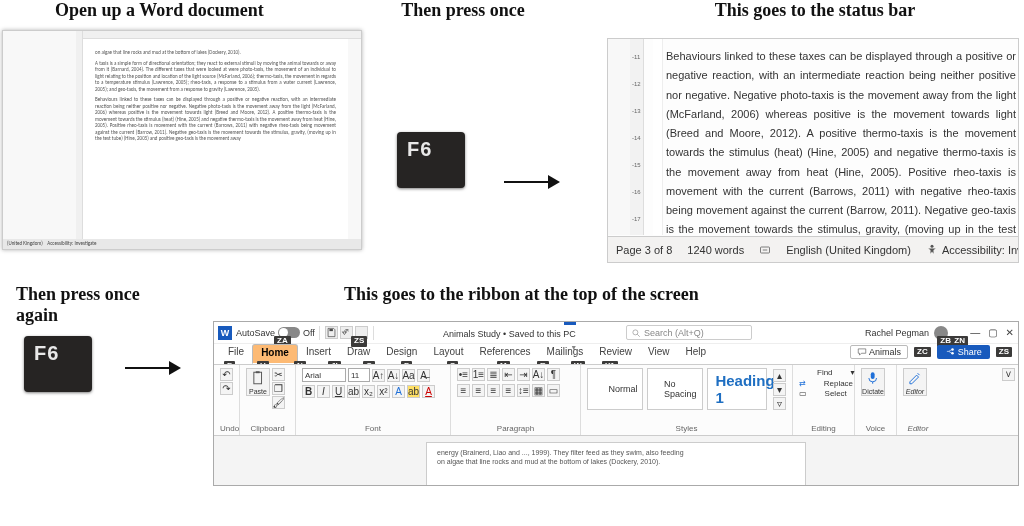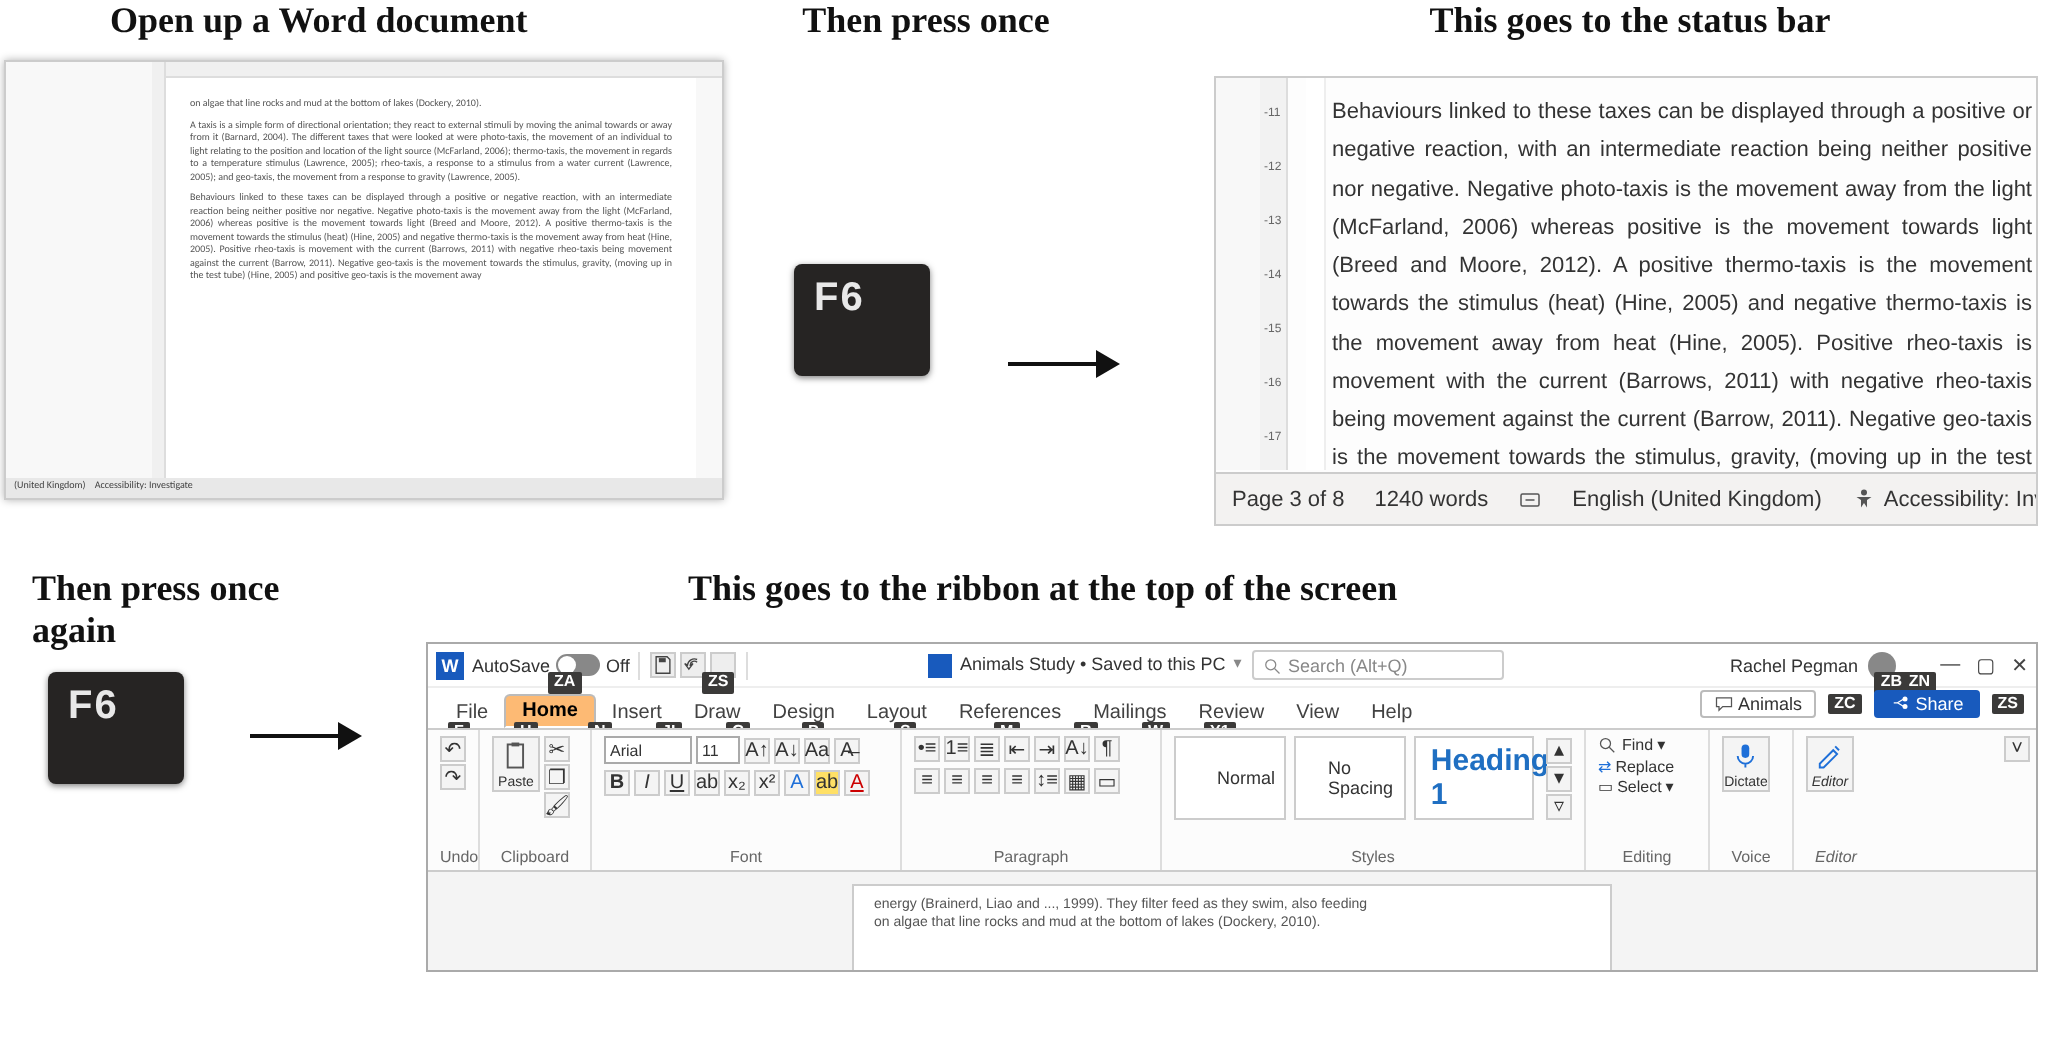--- a/index.html
+++ b/index.html
@@ -57,7 +57,7 @@
     .toggle::after{content:''; position:absolute; left:1px; top:1px; width:9px; height:9px; border-radius:50%; background:#fff;}
     .sep { width:1px; height:14px; background:#ddd; margin:0 4px;}
     .qat-ico { width:13px; height:13px; background:#eee; border:1px solid #ccc; margin:0 1px;}
-    .title-center { position:absolute; left:250px; display:flex; align-items:flex-start; gap:4px;}
+    .title-center { position:absolute; left:229px; display:flex; align-items:flex-end; gap:4px;flex-direction:column;}
     .title-center .doc-icon { width:12px; height:12px; background:#185abd;}
     .title-search { position:absolute; left:412px; width:126px; height:15px; border:1px solid #ccc; border-radius:2px; display:flex; align-items:center; gap:3px; padding:0 4px; color:#888; font-size:9px;}
     .title-user { position:absolute; right:70px; display:flex; align-items:center; gap:5px;}

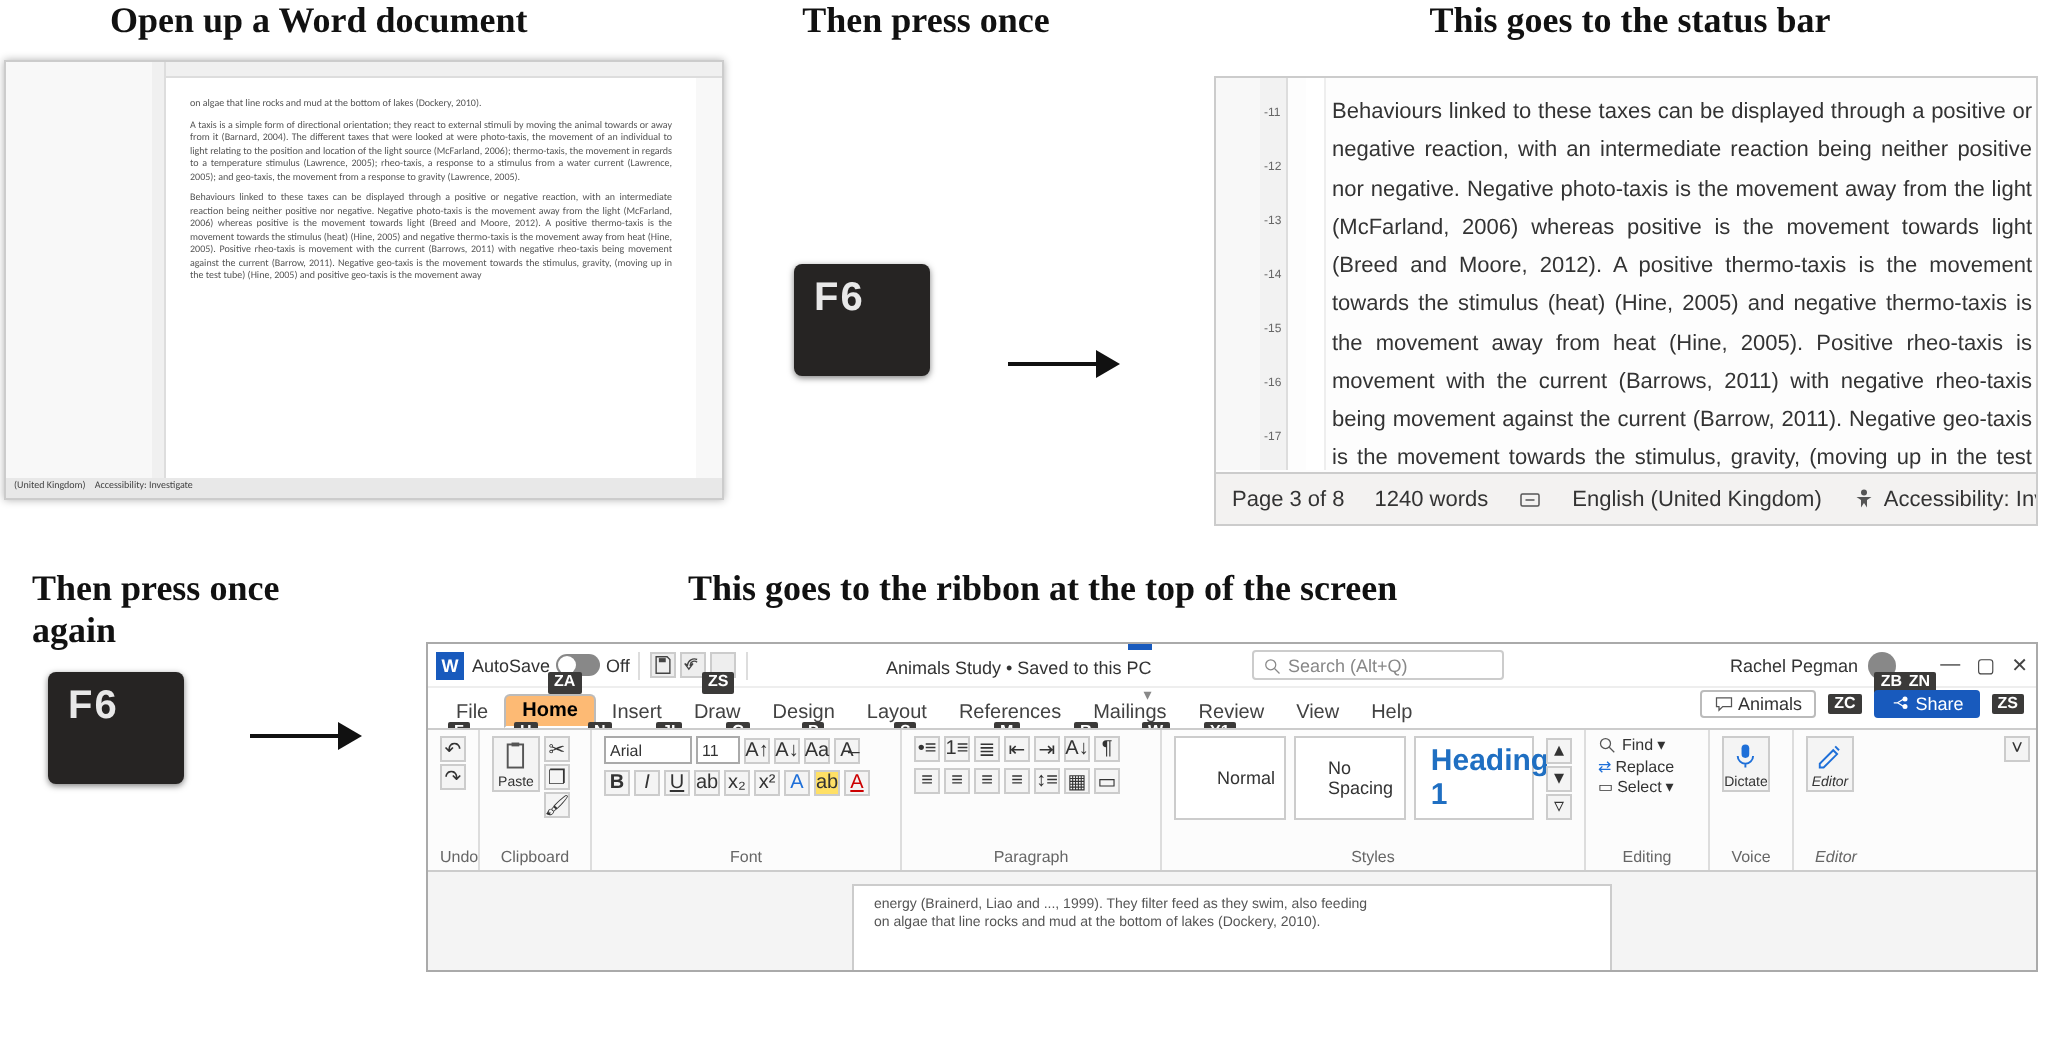--- a/index.html
+++ b/index.html
@@ -64,7 +64,7 @@
     .avatar-mini { width:14px; height:14px; border-radius:50%; background:#888;}
     .win-btns { position:absolute; right:4px; display:flex; gap:8px; color:#444;}
 
-    .tabs-row { height:20px; display:flex; align-items:flex-end; gap:0; padding:0 6px; position:relative;}
+    .tabs-row { height:20px; display:flex; gap:0; padding:0 6px; position:relative;}
     .tab { padding:2px 8px; font-size:10px; color:#424242; cursor:pointer;}
     .tab.active { border:1px solid #bbb; border-bottom:1px solid #fff; border-radius:3px 3px 0 0; background:#fdba74; font-weight:600; color:#000;}
     .tabs-right { position:absolute; right:6px; top:1px; display:flex; gap:6px; align-items:center;}

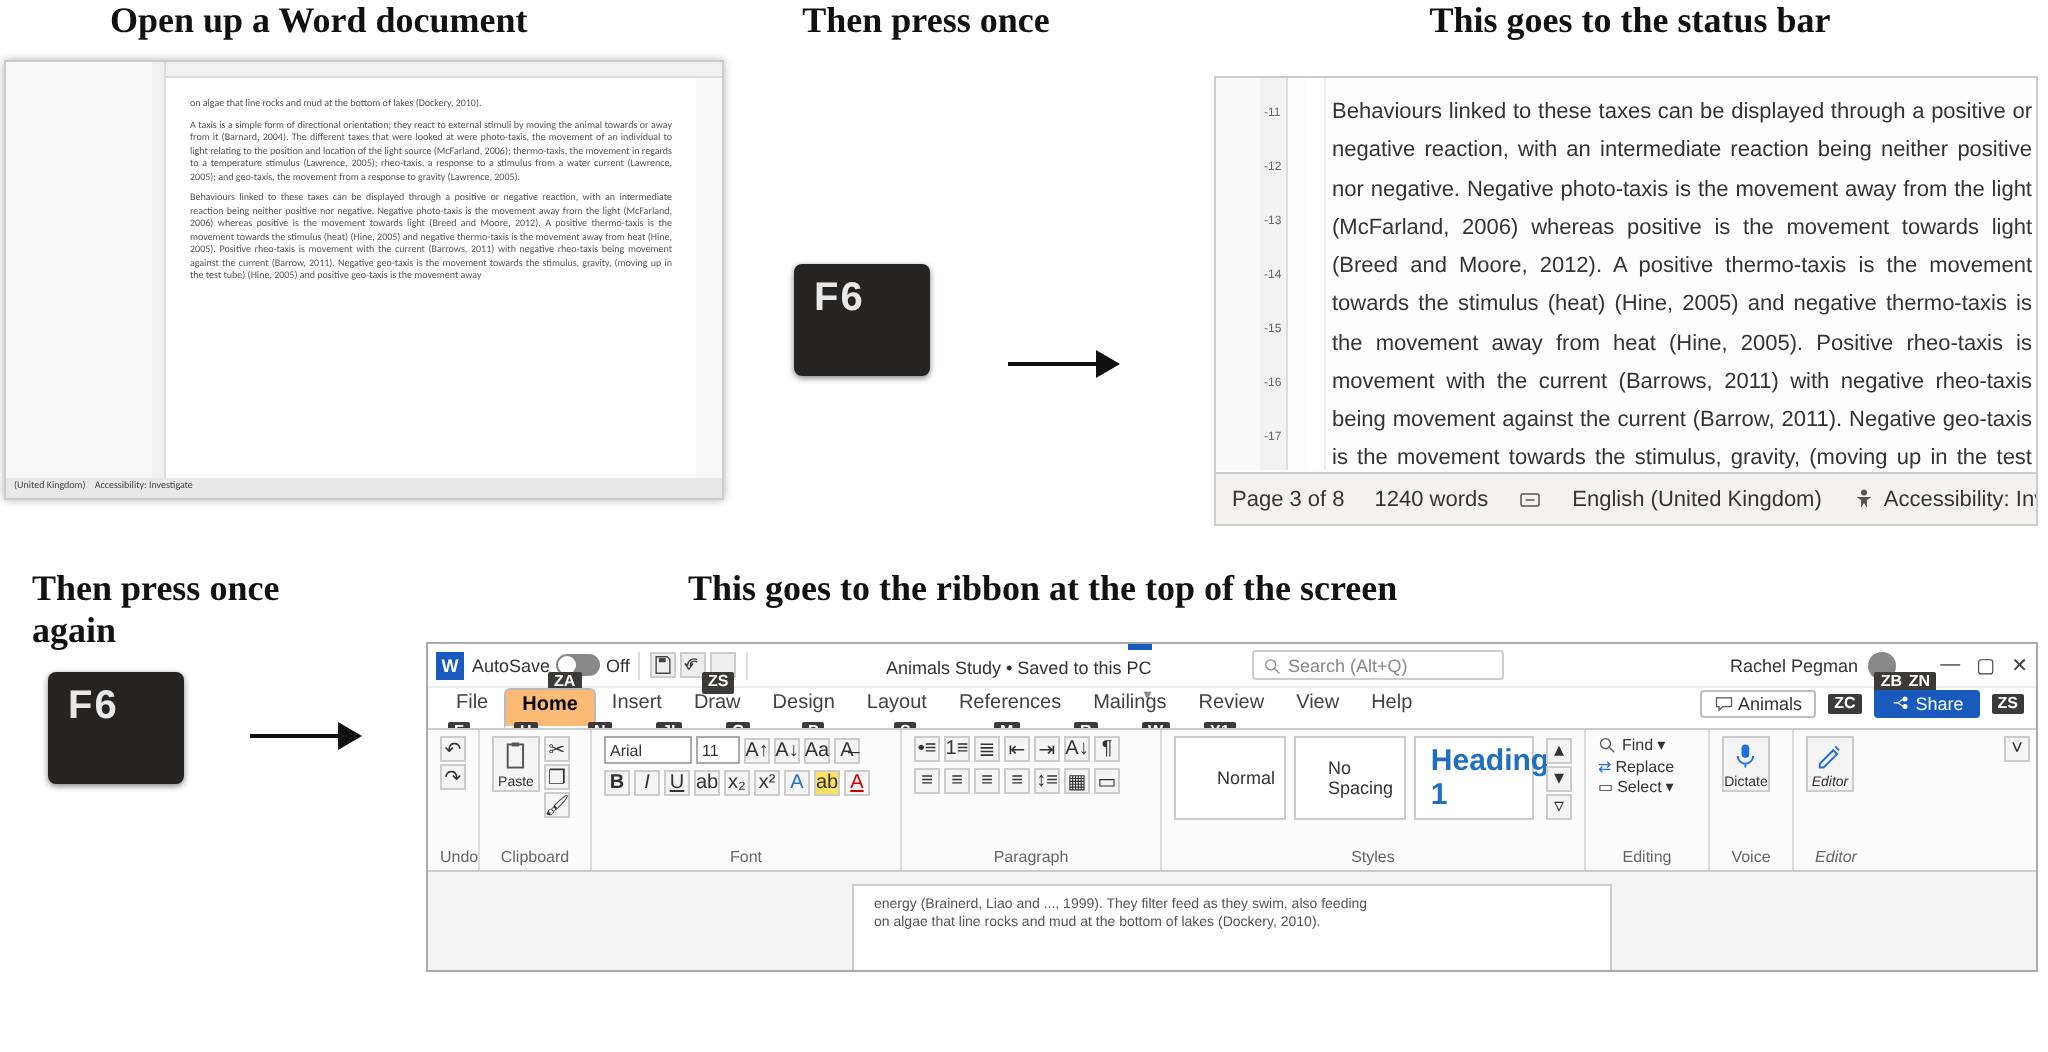--- a/index.html
+++ b/index.html
@@ -85,7 +85,7 @@
     .style-box .sample { font-size:12px;}
     .style-box.heading .sample { color:#1f6fc2; font-size:15px; font-weight:600;}
     .find-stack { font-size:8px;}
-    .find-stack div { display:flex; gap:2px; align-items:flex-start; margin-bottom:1px;}
+    .find-stack div { display:flex; gap:18px; align-items:flex-start; margin-bottom:1px;}
 
     .ribbon-doc { height:50px; display:flex; background:#f4f4f4;}
     .ribbon-doc .page-area { margin:6px auto 0 auto; width:380px; background:#fff; border:1px solid #ccc; padding:5px 10px; font-size:7px; color:#555; text-align:justify; line-height:1.3;}

